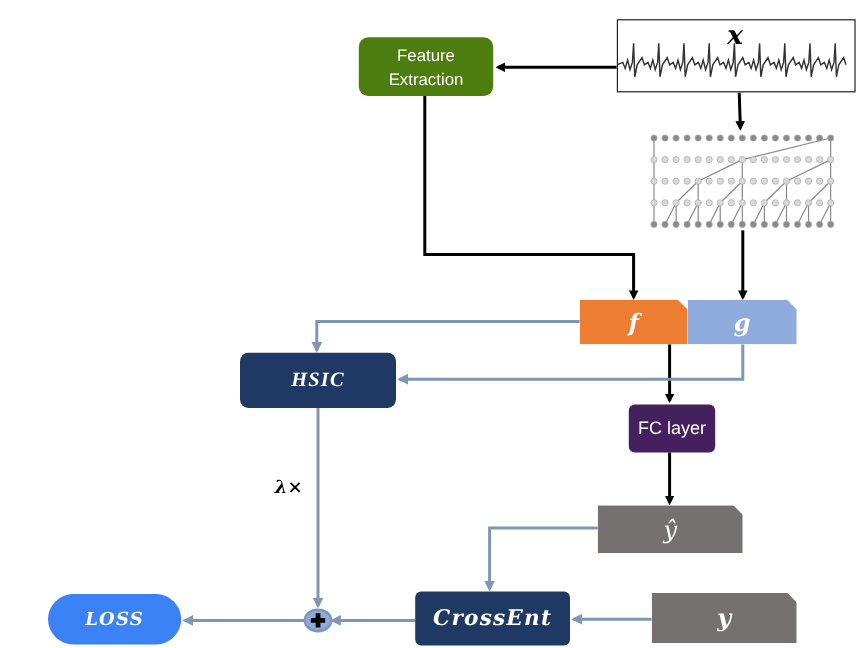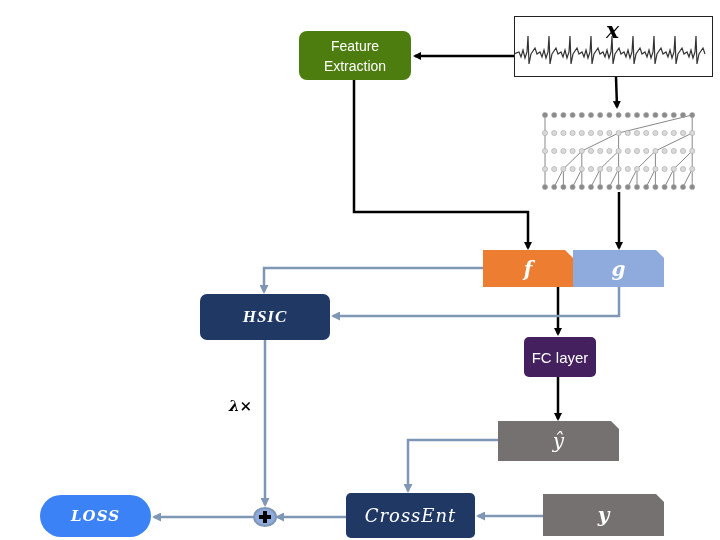--- a/index.html
+++ b/index.html
@@ -12,7 +12,7 @@
   #fe{left:299px;top:31px;width:112px;height:49px;background:#4d7c0f;border-radius:8px;font-size:14px;line-height:20px;}
   #hsic{left:200px;top:294px;width:130px;height:46px;background:#203864;border-radius:7px;font-size:17px;letter-spacing:1px;font-family:Liberation Serif, serif;}
   #fc{left:524px;top:337px;width:72px;height:40px;background:#44205f;border-radius:5px;font-size:15px;}
-  #ce{left:346px;top:493px;width:129px;height:45px;background:#203864;border-radius:5px;font-size:18px;letter-spacing:1px;}
+  #ce{left:346px;top:493px;width:129px;height:45px;background:#203864;border-radius:5px;font-size:18px;letter-spacing:1px;font-weight:bold;}
   #loss{left:40px;top:495px;width:111px;height:42px;background:#3b82f6;border-radius:21px;font-size:15px;letter-spacing:1px;}
   .tab{position:absolute;display:flex;align-items:center;justify-content:center;color:#fff;clip-path:polygon(0 0,calc(100% - 8px) 0,100% 8px,100% 100%,0 100%);}
   #fbox{left:483px;top:250px;width:90px;height:37px;background:#ed7d31;font-size:20px;}

